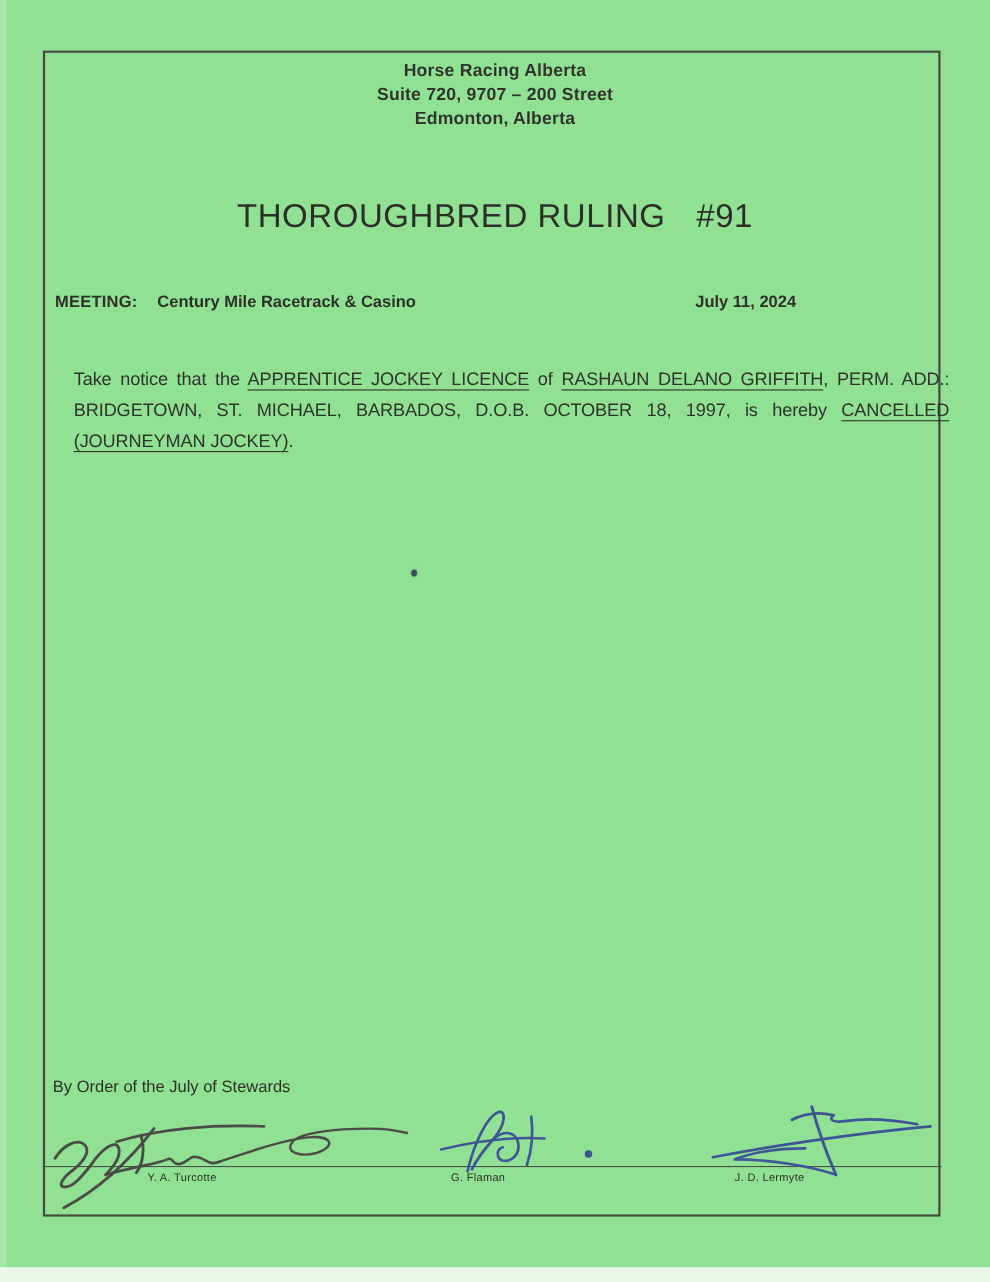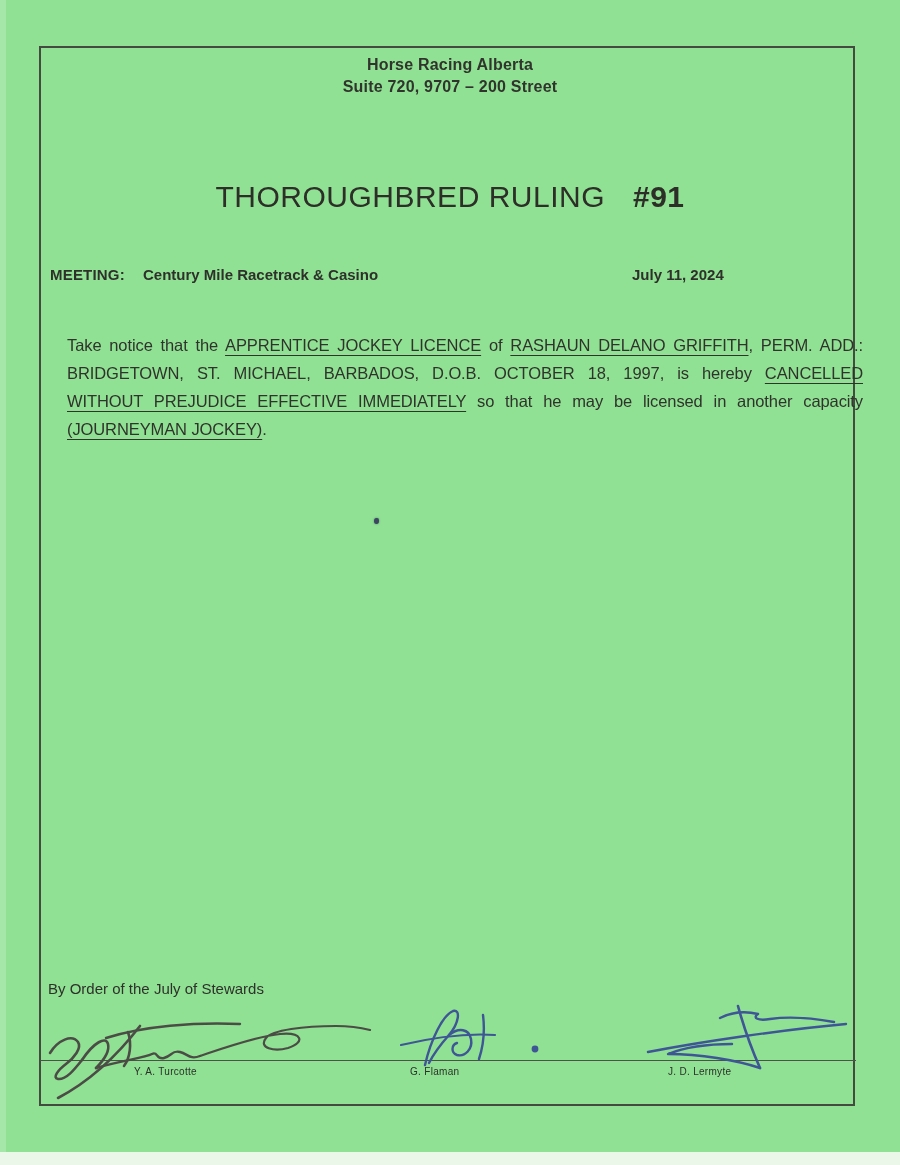--- a/index.html
+++ b/index.html
@@ -69,6 +69,7 @@
   <div class="header">
     <div>Horse Racing Alberta</div>
     <div>Suite 720, 9707 – 200 Street</div>
+    <div>Edmonton, Alberta</div>
   </div>
 
   <div class="title">

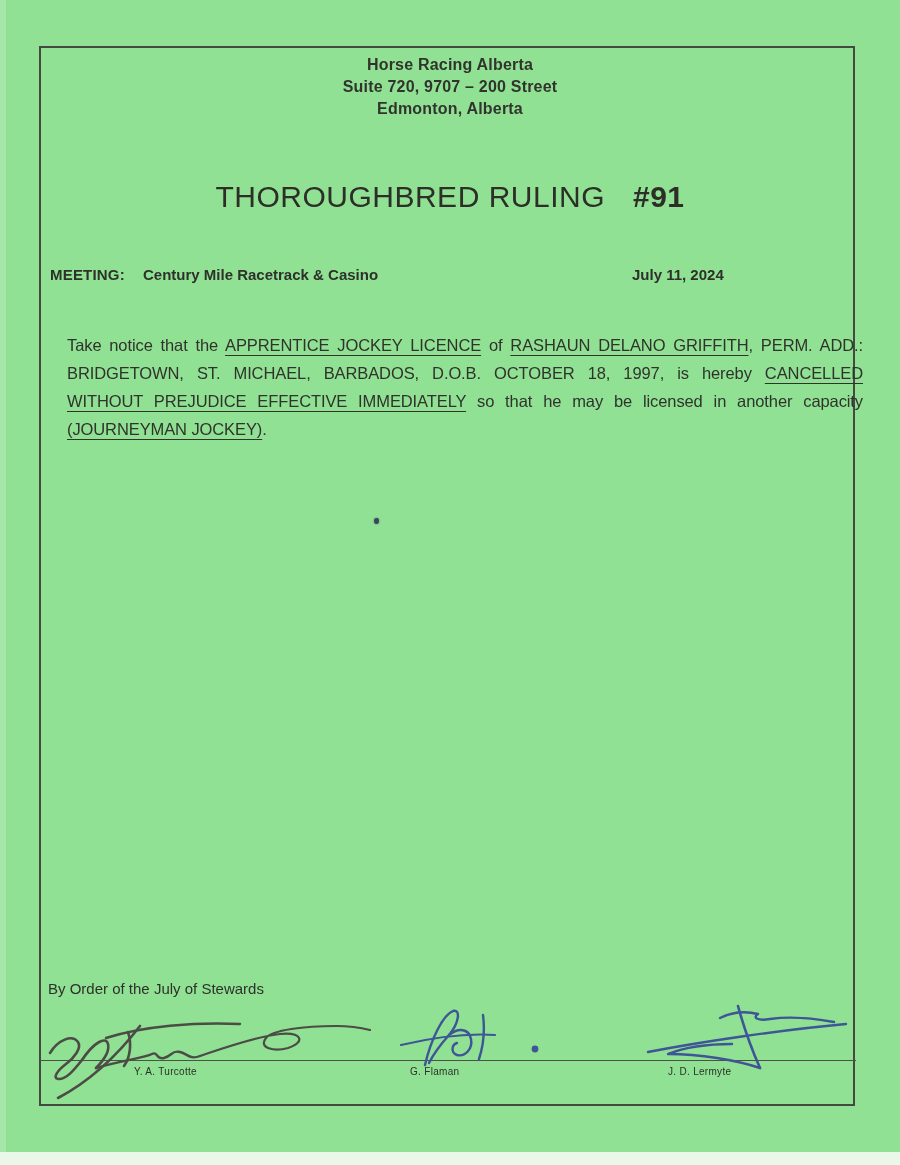--- a/index.html
+++ b/index.html
@@ -26,7 +26,7 @@
     position:absolute;left:0;top:180px;width:900px;
     text-align:center;font-size:30px;color:#2c2e27;letter-spacing:.5px;
   }
-  .title .num{margin-left:28px;font-weight:bold;}
+  .title .num{margin-left:28px;}
   .meeting-row{position:absolute;left:0;top:266px;width:900px;font-size:15px;font-weight:bold;color:#2e312a;}
   .meeting-row .u, .meeting-date{
     text-decoration-thickness:1.4px;text-underline-offset:3px;

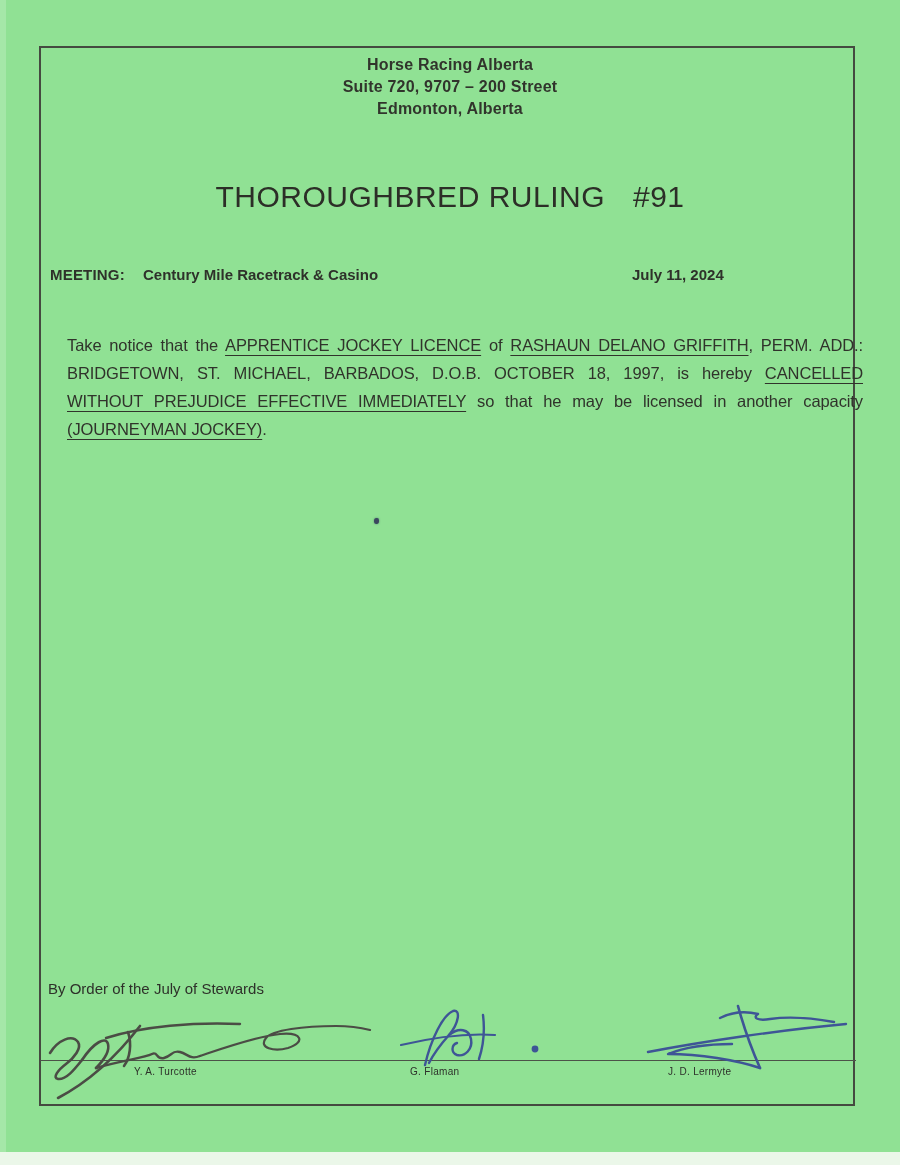--- a/index.html
+++ b/index.html
@@ -85,7 +85,6 @@
   <div class="notice">
       <div class="notice-line"><span>Take notice that the </span><span class="u">APPRENTICE JOCKEY LICENCE</span><span> of </span><span class="u">RASHAUN DELANO GRIFFITH</span><span>, PERM. ADD.:</span></div>
       <div class="notice-line"><span>BRIDGETOWN, ST. MICHAEL, BARBADOS, D.O.B. OCTOBER 18, 1997, is hereby </span><span class="u">CANCELLED</span></div>
-      <div class="notice-line"><span class="u">WITHOUT PREJUDICE EFFECTIVE IMMEDIATELY</span><span> so that he may be licensed in another capacity</span></div>
       <div class="notice-line last"><span class="u">(JOURNEYMAN JOCKEY)</span><span>.</span></div>
     </div>
 

